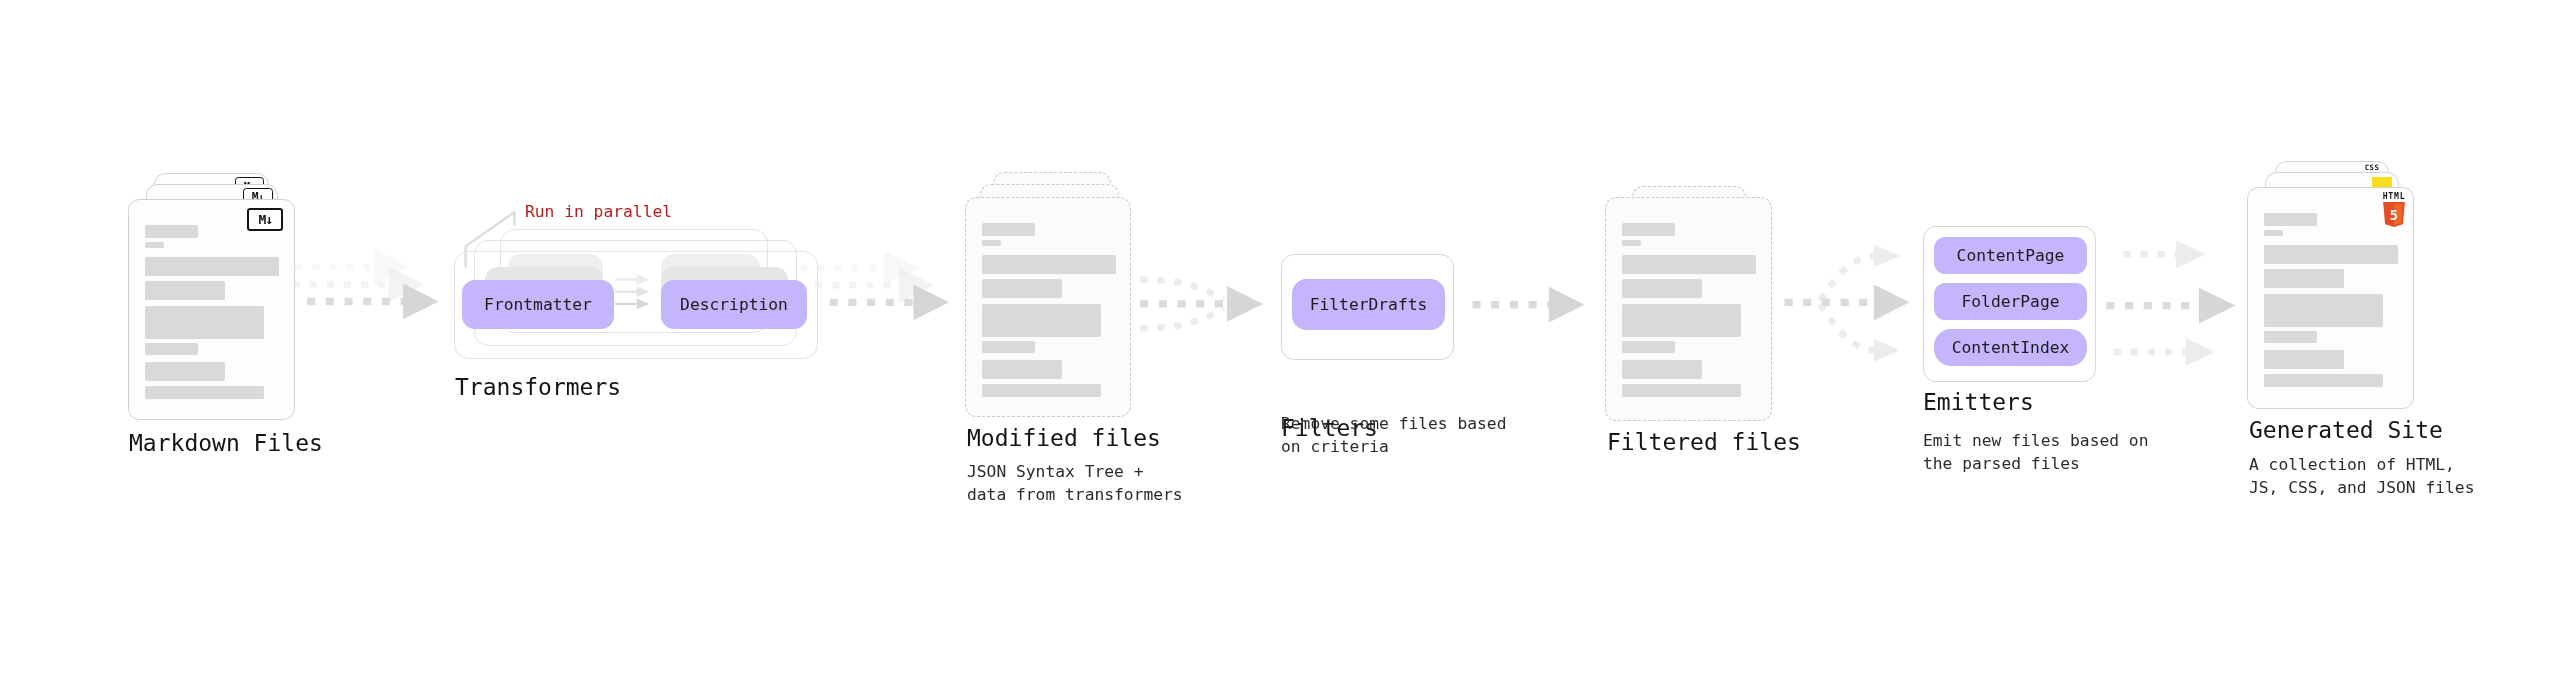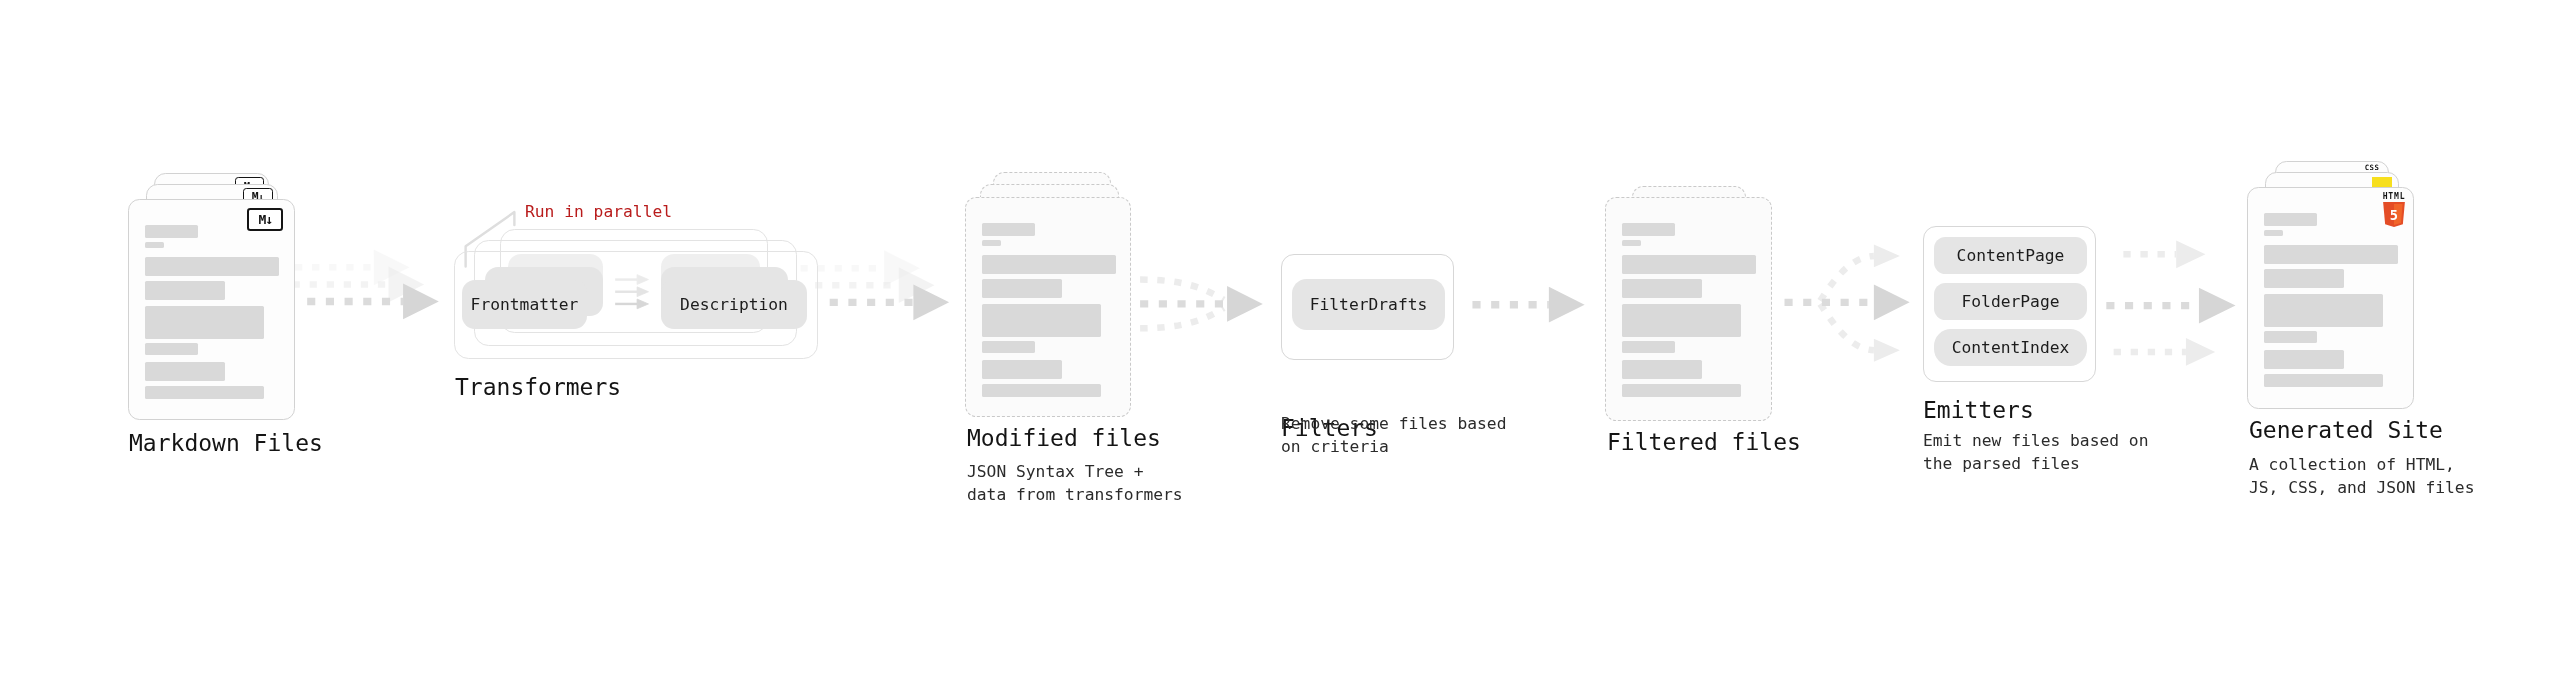--- a/index.html
+++ b/index.html
@@ -18,7 +18,7 @@
             font-weight:700;color:#141414;letter-spacing:-0.8px;}
 
   
-  .pill{position:absolute;box-sizing:border-box;background:#e5e5e5;border-radius:13px;
+  .pill{position:absolute;box-sizing:border-box;background:#c4b5fd;border-radius:13px;
         display:flex;align-items:center;justify-content:center;
         font-size:16.3px;color:#1c1c1c;white-space:nowrap;}
   .pill.g1{background:#e5e5e5;}

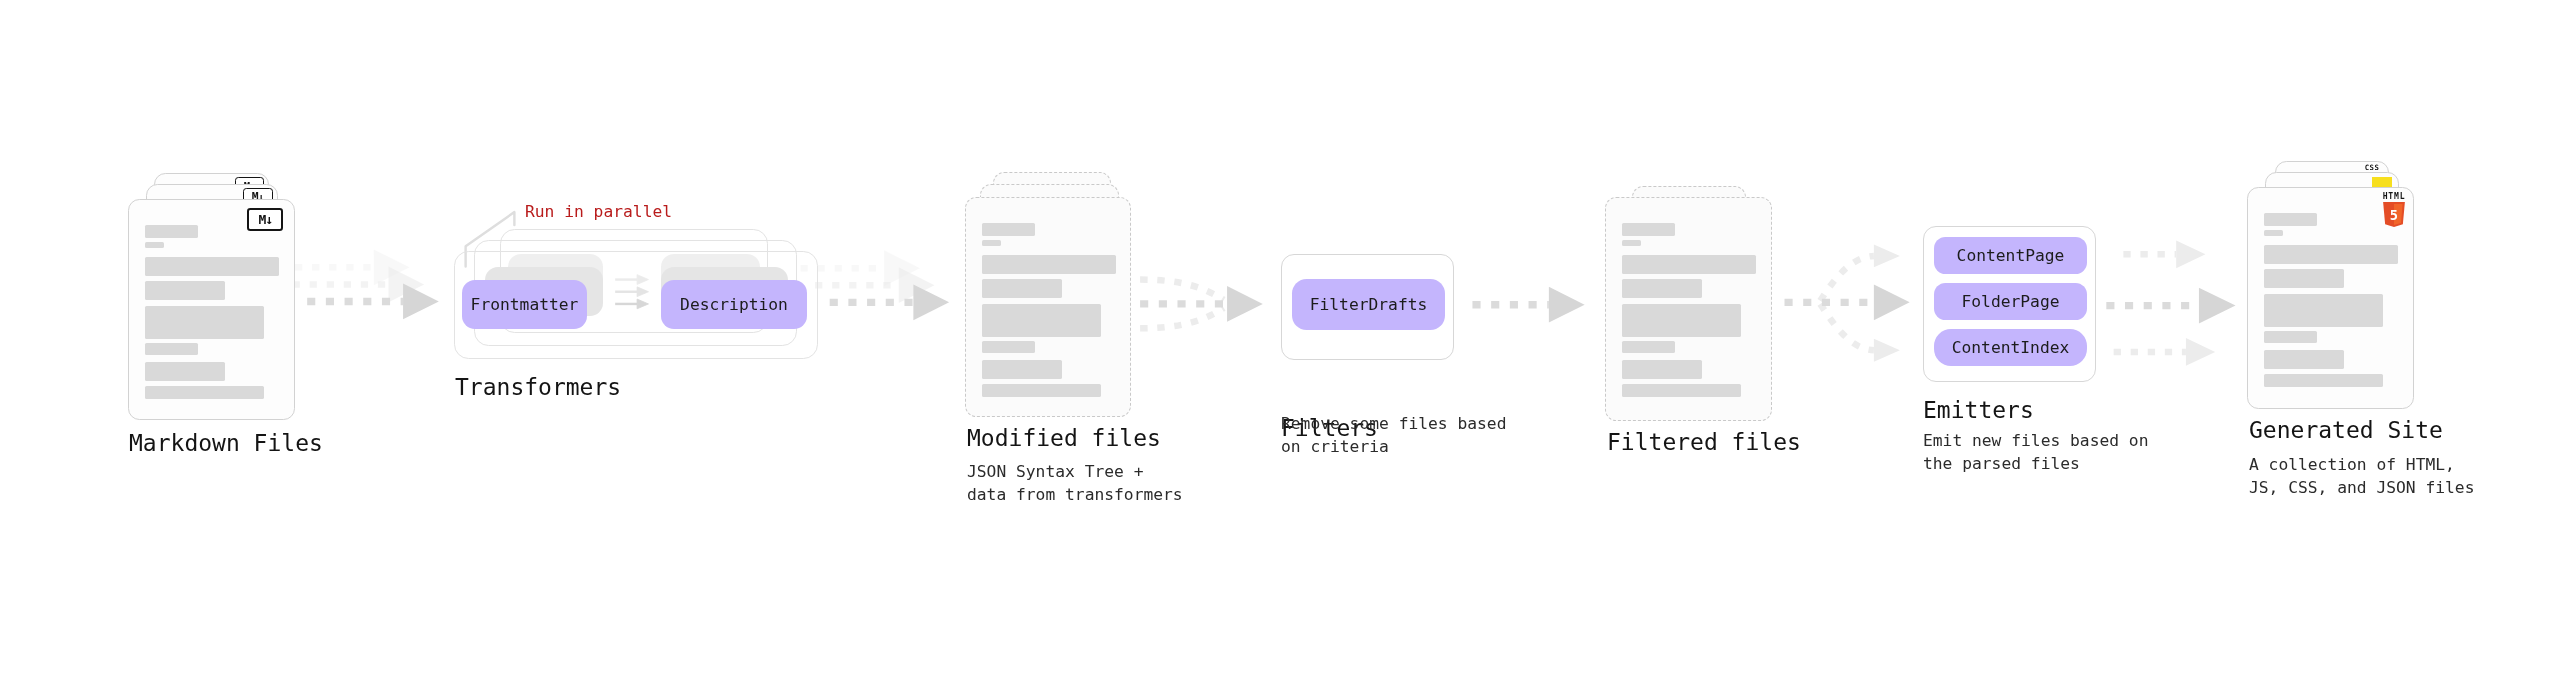--- a/index.html
+++ b/index.html
@@ -158,7 +158,7 @@
 
   <div class="pill g2" style="left:508px;top:254px;width:95px;height:49px;"></div>
   <div class="pill g1" style="left:485px;top:267px;width:118px;height:49px;"></div>
-  <div class="pill" style="left:462px;top:280px;width:125px;height:49px;">Frontmatter</div>
+  <div class="pill" style="left:462px;top:280px;width:152px;height:49px;">Frontmatter</div>
 
   <div class="pill g2" style="left:661px;top:254px;width:99px;height:49px;"></div>
   <div class="pill g1" style="left:661px;top:267px;width:127px;height:49px;"></div>

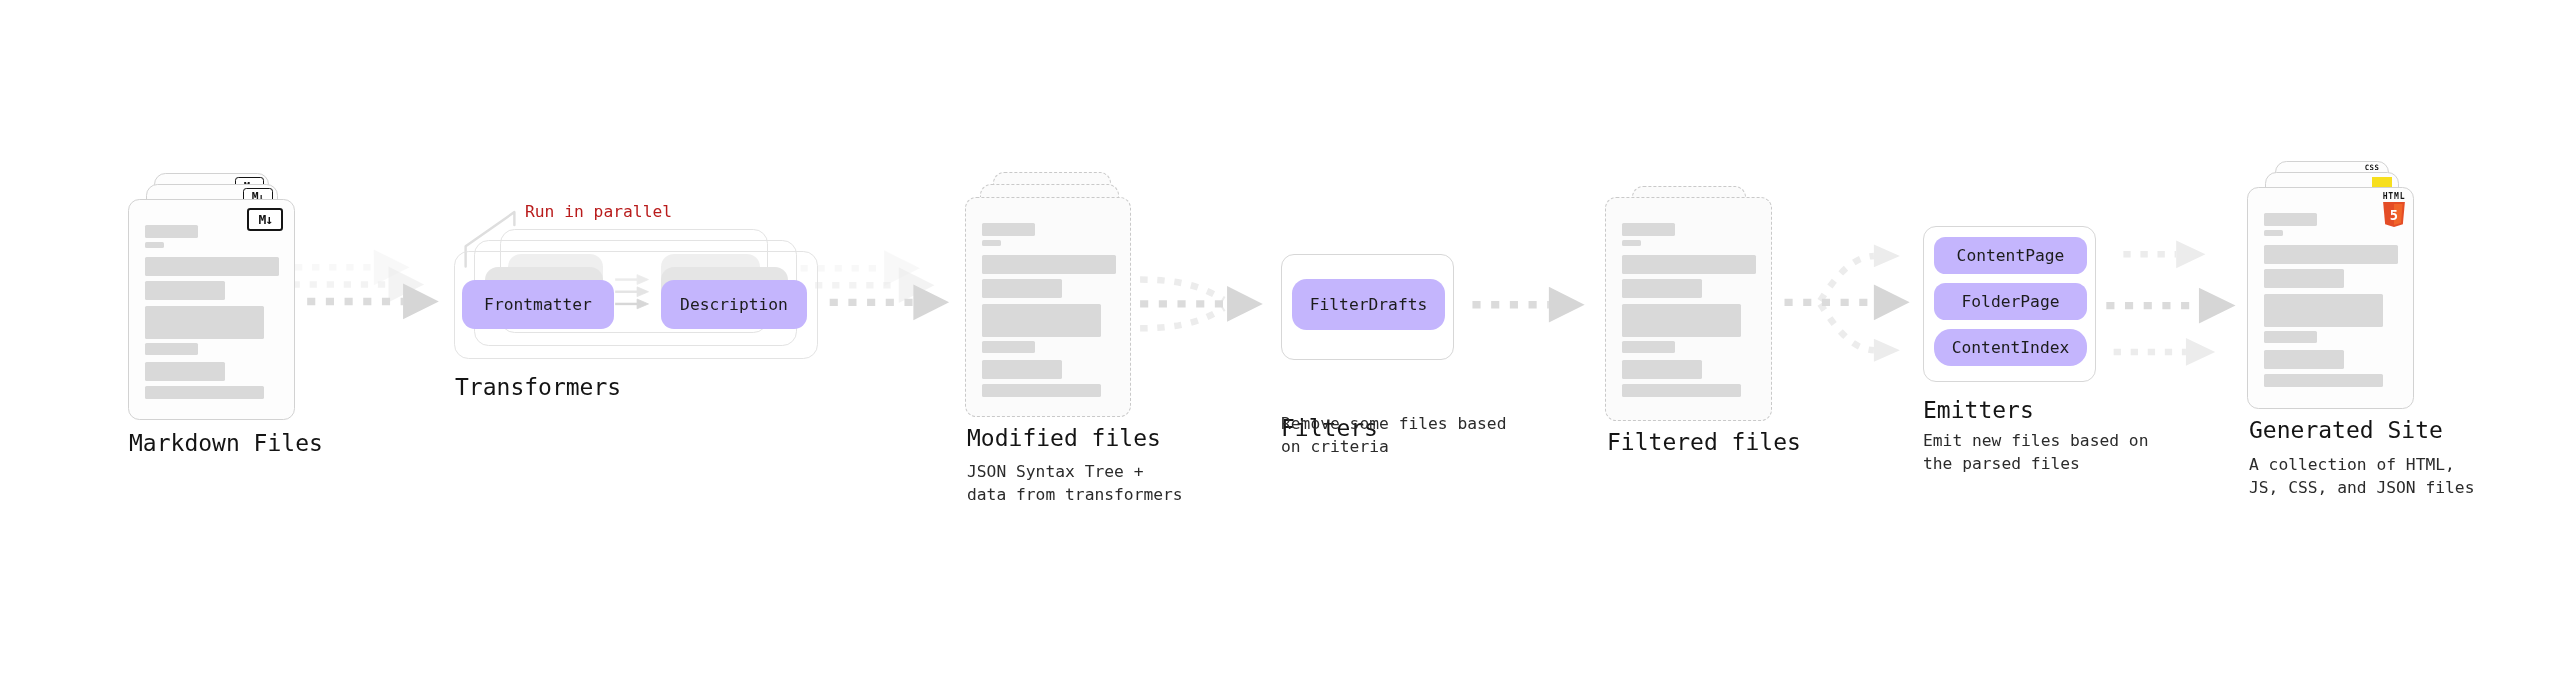--- a/index.html
+++ b/index.html
@@ -209,7 +209,7 @@
   <div class="pill" style="left:1934px;top:237px;width:153px;height:37px;border-radius:11.4px;">ContentPage</div>
   <div class="pill" style="left:1934px;top:283px;width:153px;height:37px;border-radius:11.4px;">FolderPage</div>
   <div class="pill" style="left:1934px;top:329px;width:153px;height:37px;border-radius:17px;">ContentIndex</div>
-  <div class="title" style="left:1923px;top:397px;text-align:right;">Emitters</div>
+  <div class="title" style="left:1923px;top:389px;text-align:right;">Emitters</div>
   <div class="sub" style="left:1923px;top:429px;">Emit new files based on
 the parsed files</div>
 

